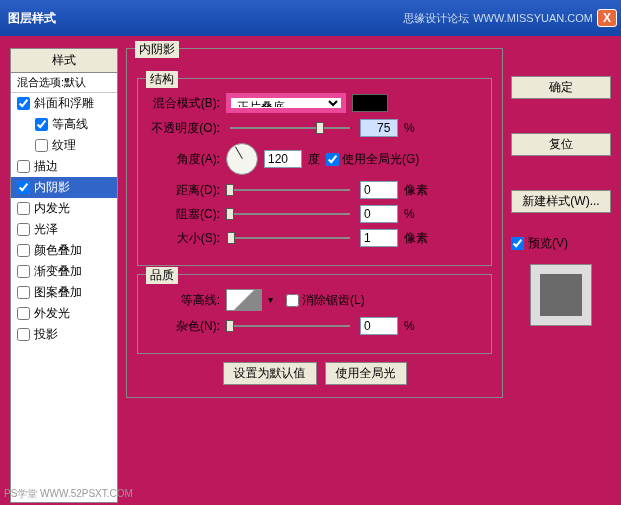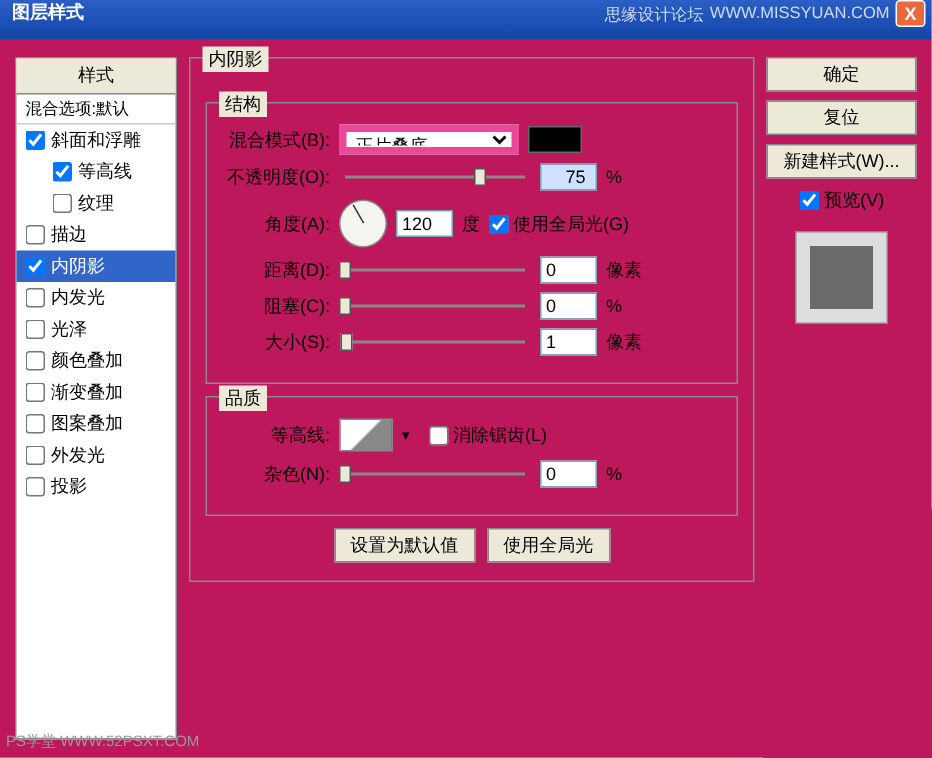--- a/index.html
+++ b/index.html
@@ -5,7 +5,7 @@
     * { box-sizing: border-box; margin: 0; padding: 0; font-family: "Microsoft YaHei", SimSun, sans-serif; font-size: 12px; }
     body { background: #ece9d8; width: 621px; height: 505px; overflow: hidden; }
     
-    .titlebar { background: linear-gradient(to bottom, #2b5fc5, #1345a8); height: 26px; display: flex; align-items: flex-start; padding: 0 4px; color: white; }
+    .titlebar { background: linear-gradient(to bottom, #2b5fc5, #1345a8); height: 36px; display: flex; align-items: center; padding: 0 4px; color: white; }
     .titlebar-text { flex: 1; font-weight: bold; padding-left: 4px; }
     .titlebar-right { display: flex; align-items: center; gap: 4px; }
     .titlebar-logo { font-size: 11px; color: #cde; }

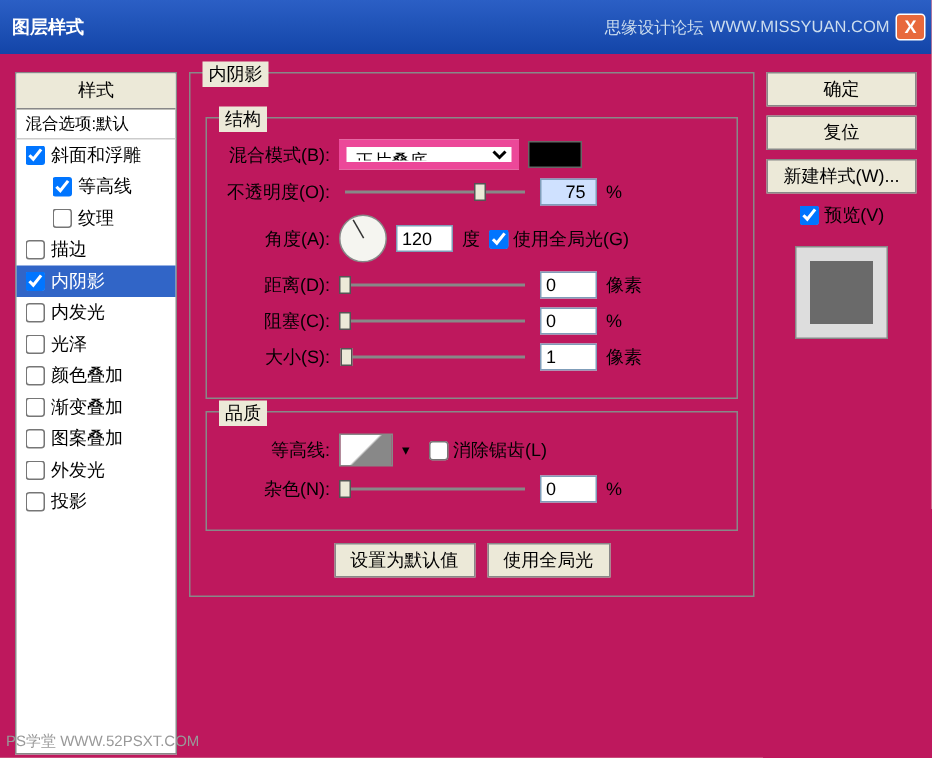--- a/index.html
+++ b/index.html
@@ -47,7 +47,7 @@
     .btn-row { display: flex; gap: 8px; margin-top: 8px; justify-content: center; }
     
     .right-panel { width: 100px; display: flex; flex-direction: column; gap: 6px; align-items: stretch; }
-    .right-panel .btn { width: 100%; background:#ece9d8;}
+    .right-panel .btn { width: 100%; background:#ece9d8;margin-top:28px;}
     .preview-check { display: flex; align-items: center; gap: 4px; margin-top: 0; justify-content: center; }
     .preview-box { width: 62px; height: 62px; border: 1px solid #888; background: #ddd; margin: 6px auto; padding: 9px; }
     .preview-inner { width: 100%; height: 100%; background: #6a6a6a; }

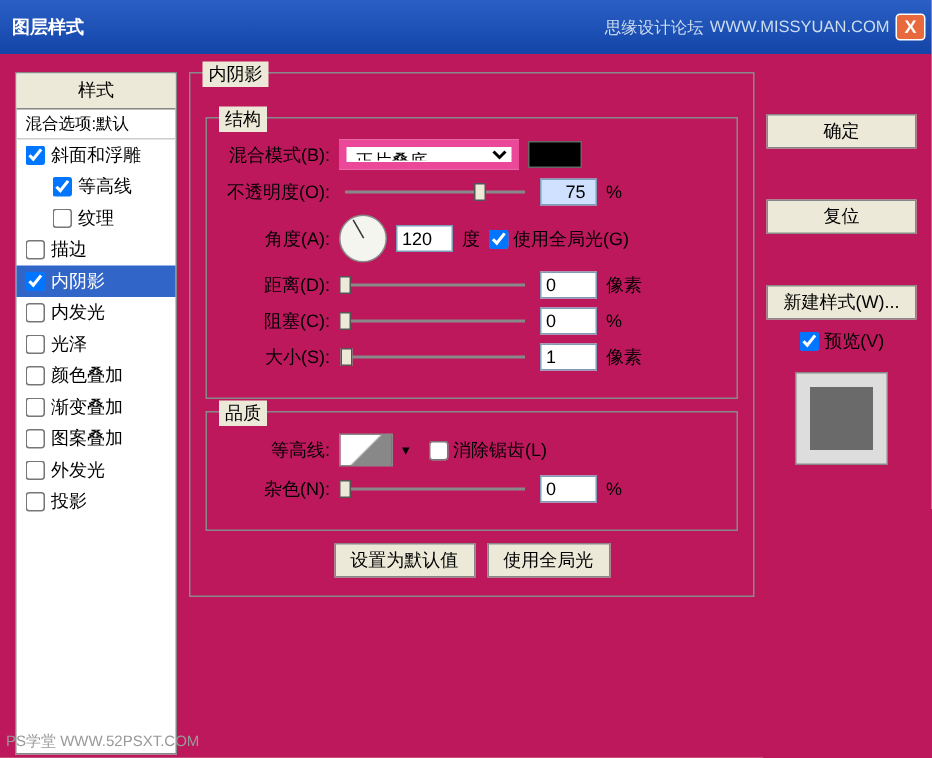--- a/index.html
+++ b/index.html
@@ -48,7 +48,7 @@
     
     .right-panel { width: 100px; display: flex; flex-direction: column; gap: 6px; align-items: stretch; }
     .right-panel .btn { width: 100%; background:#ece9d8;margin-top:28px;}
-    .preview-check { display: flex; align-items: center; gap: 4px; margin-top: 0; justify-content: center; }
+    .preview-check { display: flex; align-items: center; gap: 4px; margin-top: 16px; }
     .preview-box { width: 62px; height: 62px; border: 1px solid #888; background: #ddd; margin: 6px auto; padding: 9px; }
     .preview-inner { width: 100%; height: 100%; background: #6a6a6a; }
     

